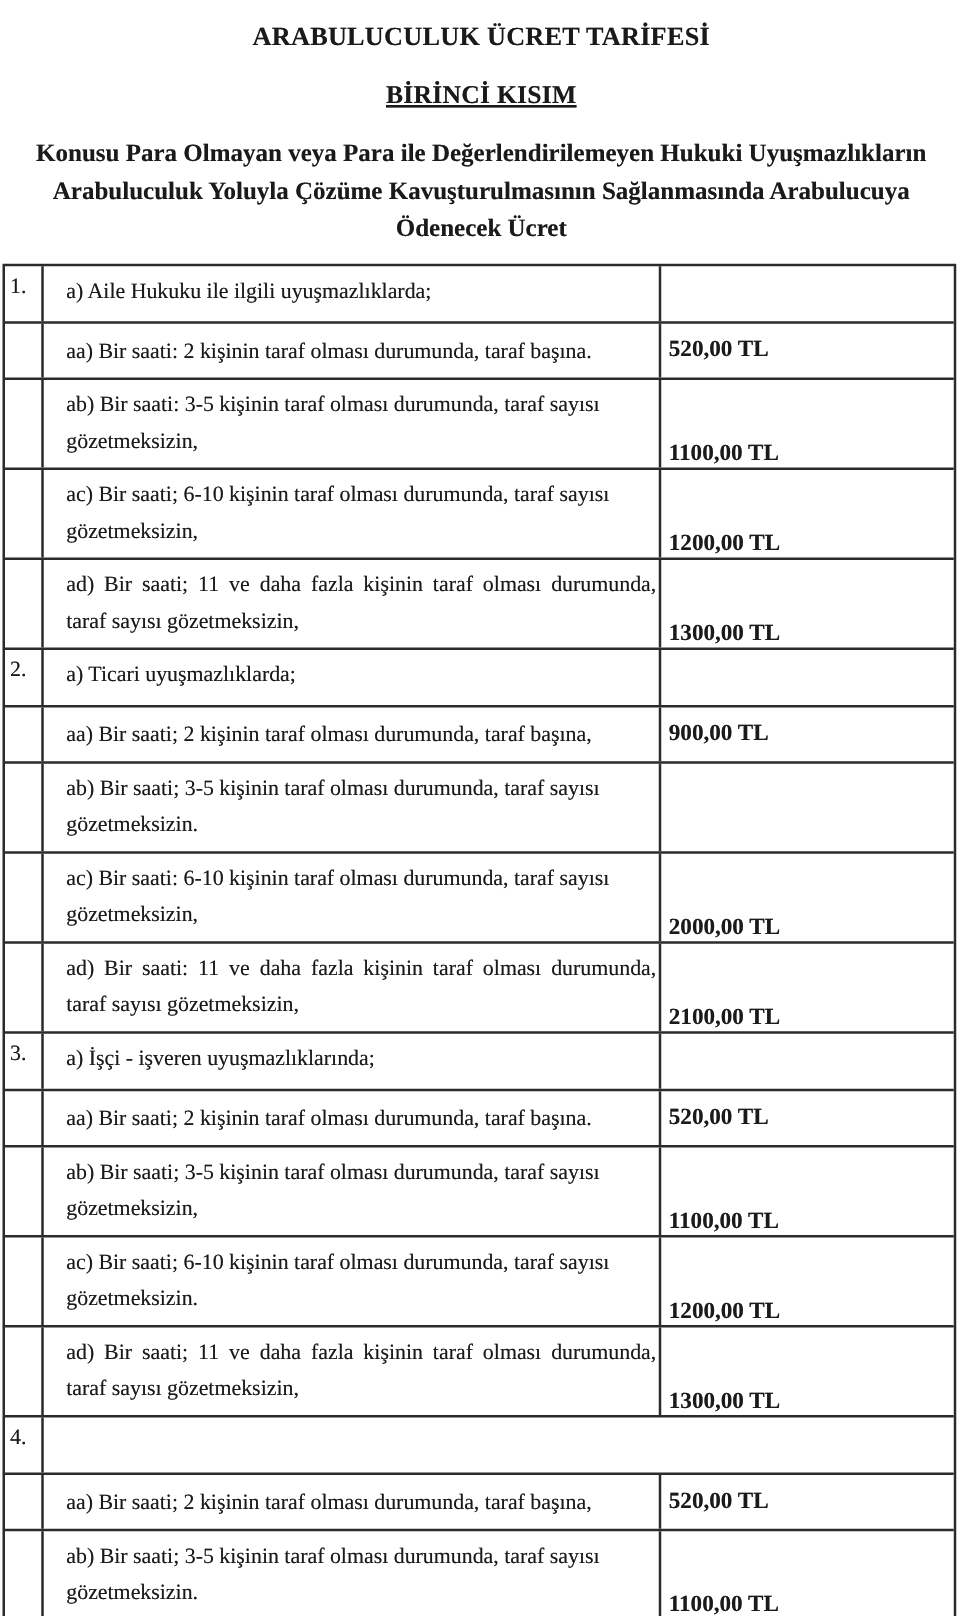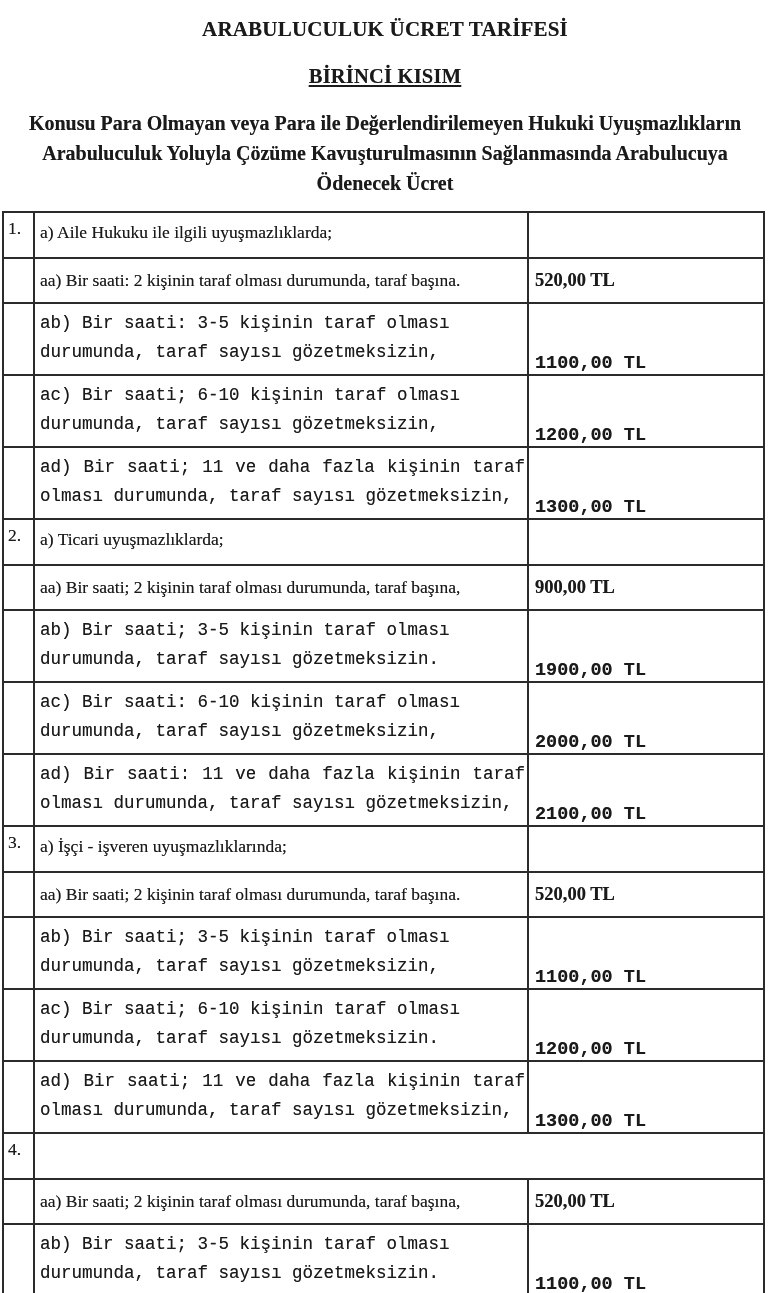--- a/index.html
+++ b/index.html
@@ -58,7 +58,7 @@
     border-right: 2px solid #2b2b2b;
     font-size: 17.5px;
     line-height: 29px;
-    padding-left: 5px;
+    padding-left: 18px;
     padding-right: 2px;
   }
   .desc.top { padding-top: 5px; }

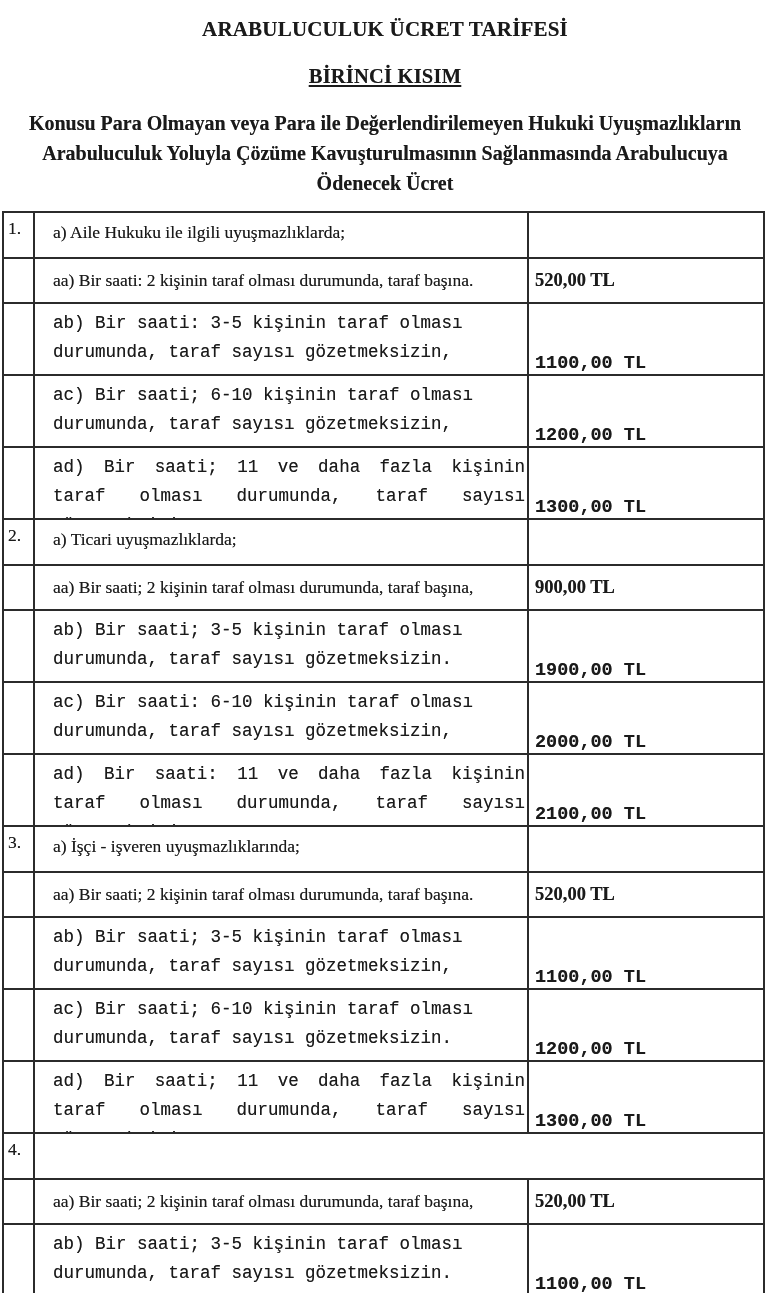--- a/index.html
+++ b/index.html
@@ -47,7 +47,7 @@
   .row:last-child { border-bottom: none; }
   .rh { height: 44px; }   
   .rs { height: 43px; }   
-  .rt { height: 70px; font-family: Liberation Mono, monospace; }   
+  .rt { height: 70px; }   
   .cell { overflow: hidden; }
   .num {
     border-right: 2px solid #2b2b2b;

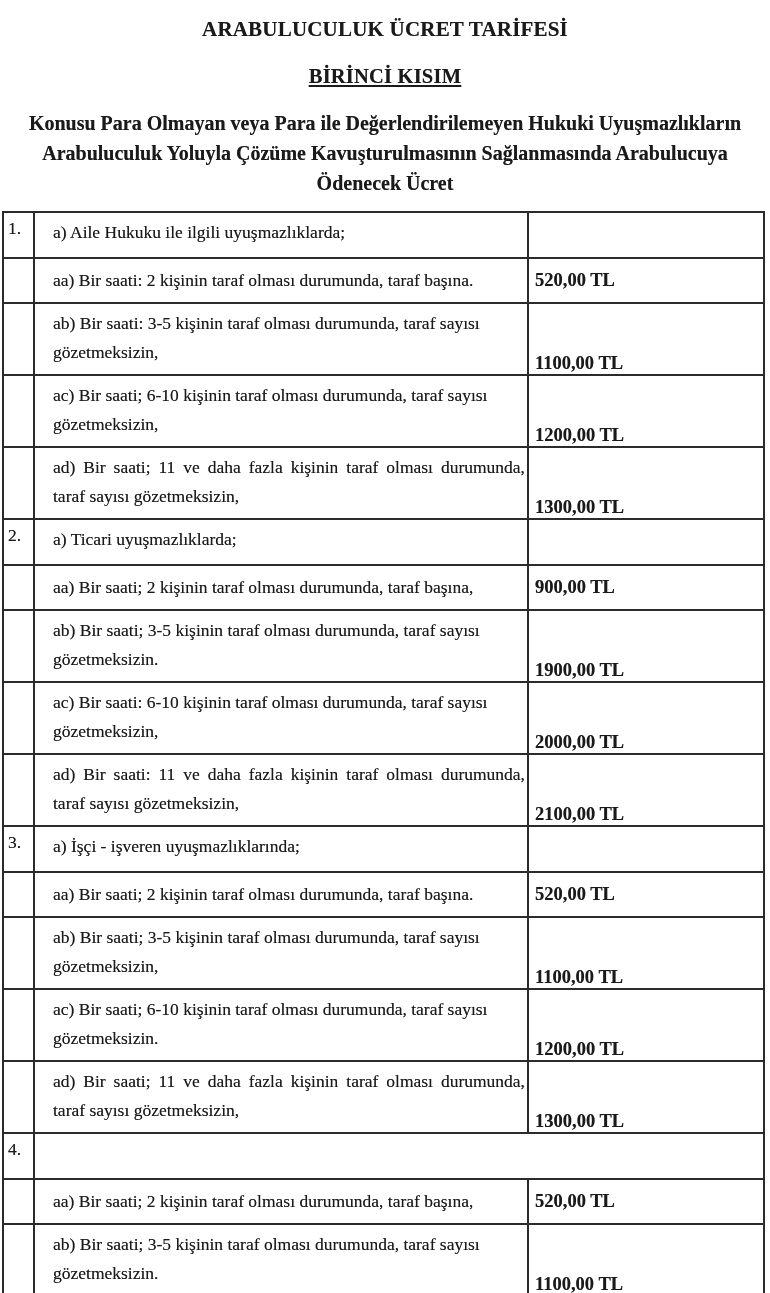--- a/index.html
+++ b/index.html
@@ -128,7 +128,6 @@
     <div class="row rt">
       <div class="cell num"></div>
       <div class="cell desc top">ab) Bir saati; 3-5 kişinin taraf olması durumunda, taraf sayısı gözetmeksizin.</div>
-      <div class="cell fee bot">1900,00 TL</div>
     </div>
     <div class="row rt">
       <div class="cell num"></div>

